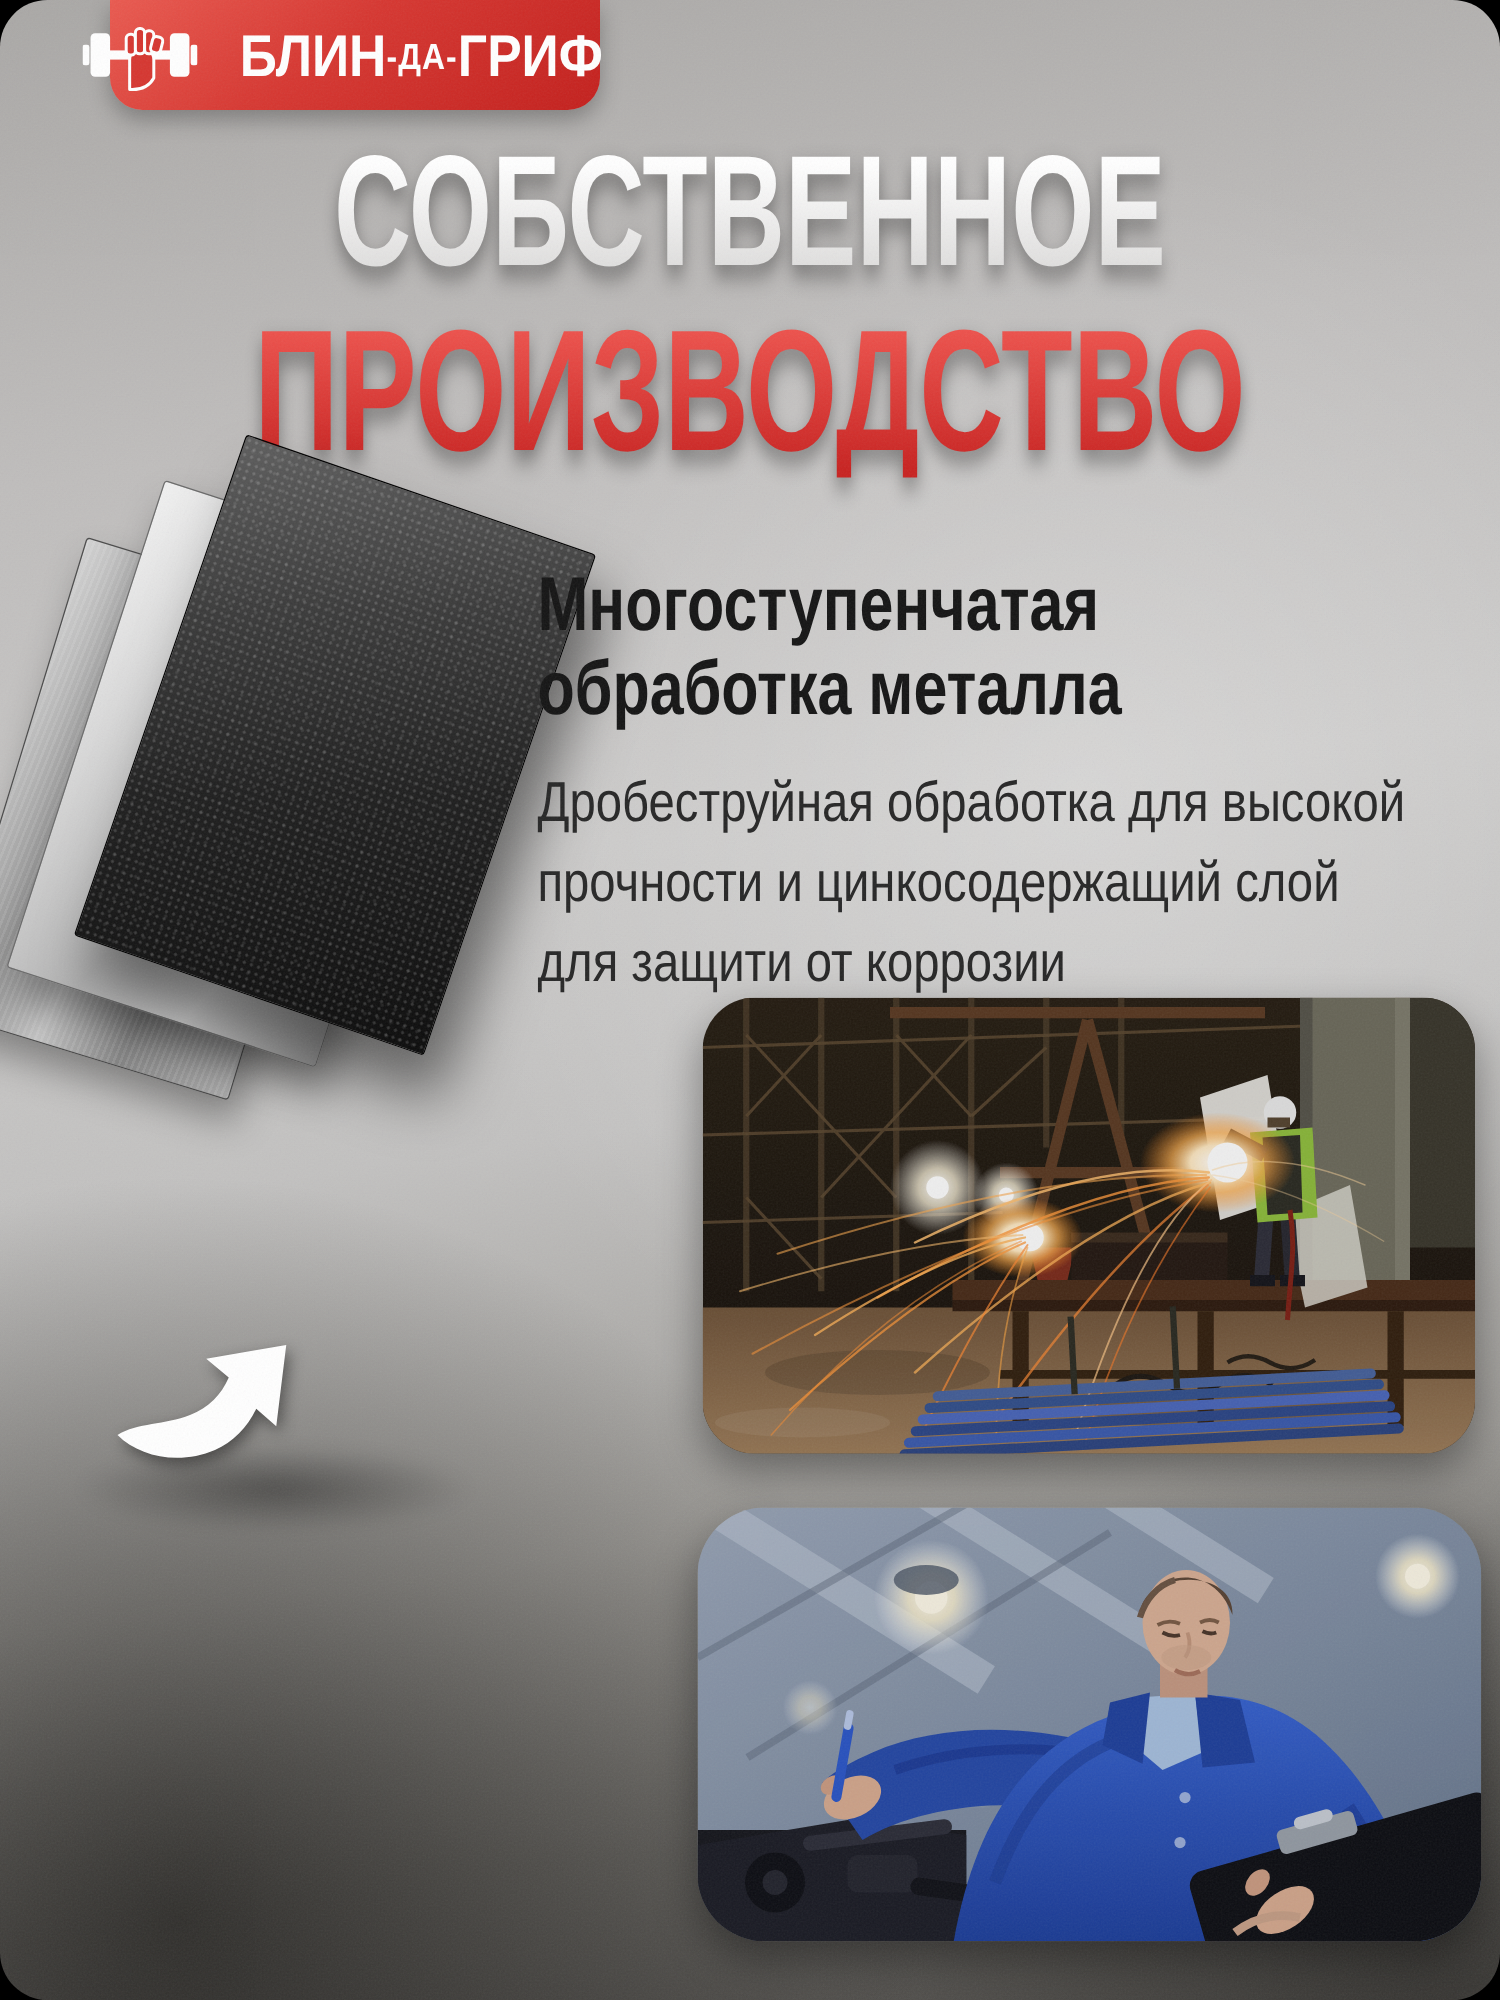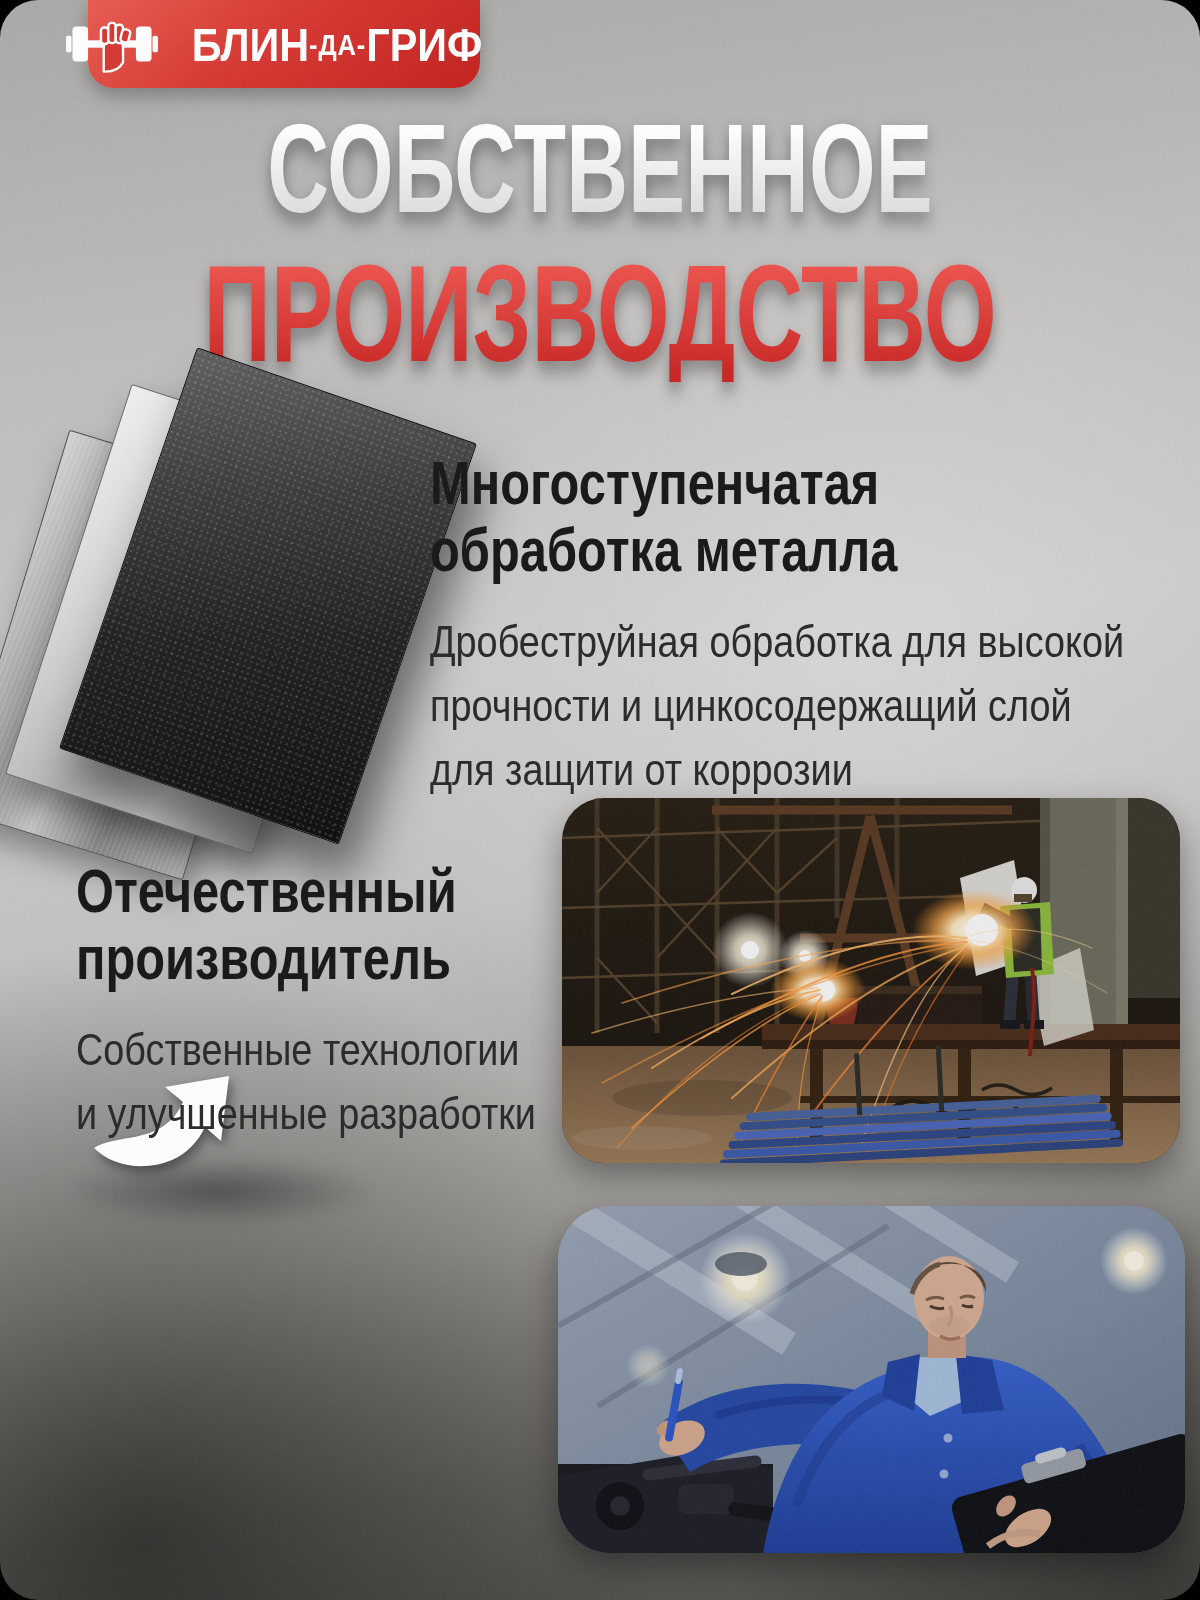--- a/index.html
+++ b/index.html
@@ -133,16 +133,6 @@
       </p>
   </section>
 
-  <section class="feature f2">
-    <h2>
-        <span class="ln">Отечественный</span>
-        <span class="ln">производитель</span>
-      </h2>
-    <p>
-        <span class="ln">Собственные технологии</span>
-        <span class="ln">и улучшенные разработки</span>
-      </p>
-  </section>
 
 
   <div class="photo photo-welding">

